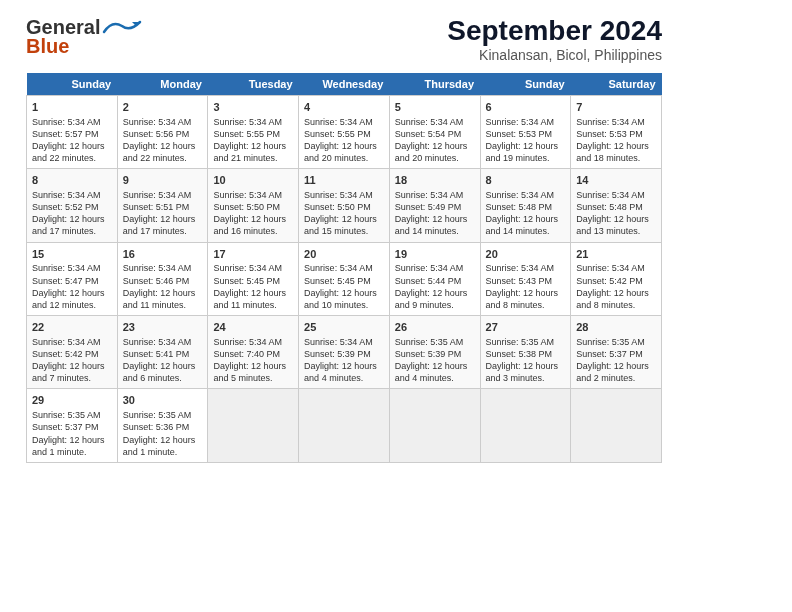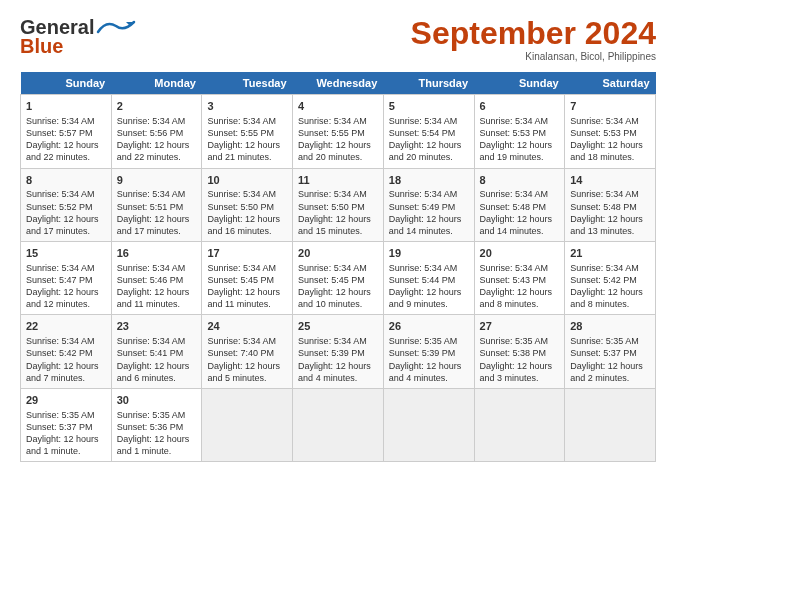--- a/index.html
+++ b/index.html
@@ -13,6 +13,7 @@
     .page {
       width: 676px;
       padding: 16px 20px 10px 20px;
+      margin-left: 6px;
     }
     .header-row {
       display: flex;

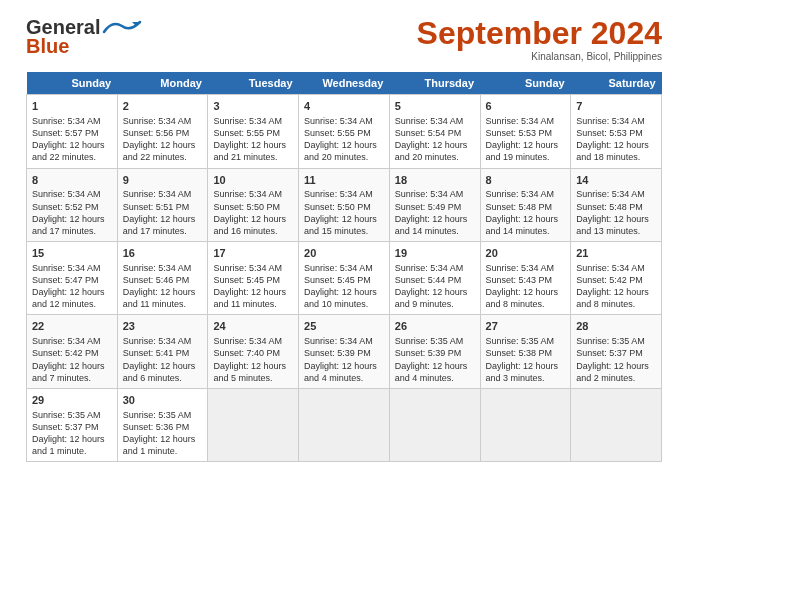--- a/index.html
+++ b/index.html
@@ -36,9 +36,9 @@
       text-align: right;
     }
     .title-block h1 {
-      font-size: 32px;
+      font-size: 28px;
       font-weight: bold;
-      color: #c2410c;
+      color: #0f172a;
       line-height: 1.1;
     }
     .title-block h2 {

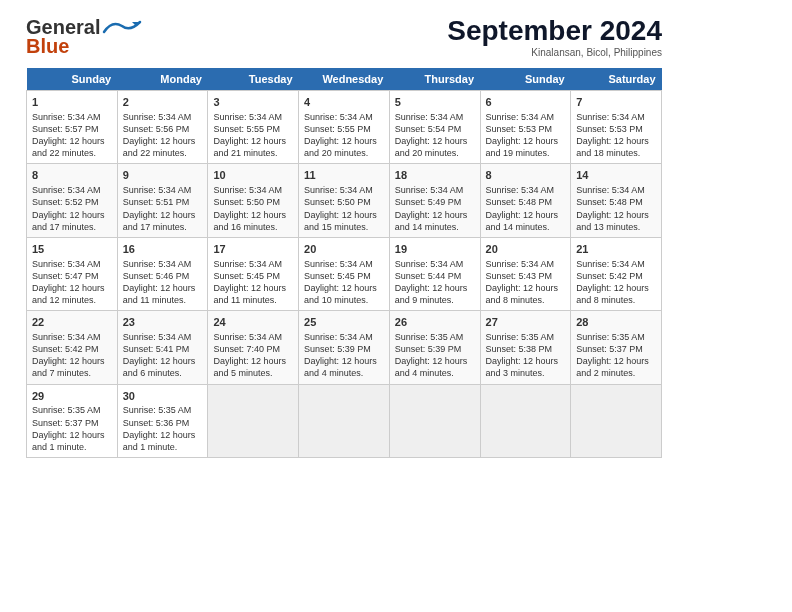--- a/index.html
+++ b/index.html
@@ -42,7 +42,7 @@
       line-height: 1.1;
     }
     .title-block h2 {
-      font-size: 10px;
+      font-size: 14px;
       font-weight: normal;
       color: #555;
     }

